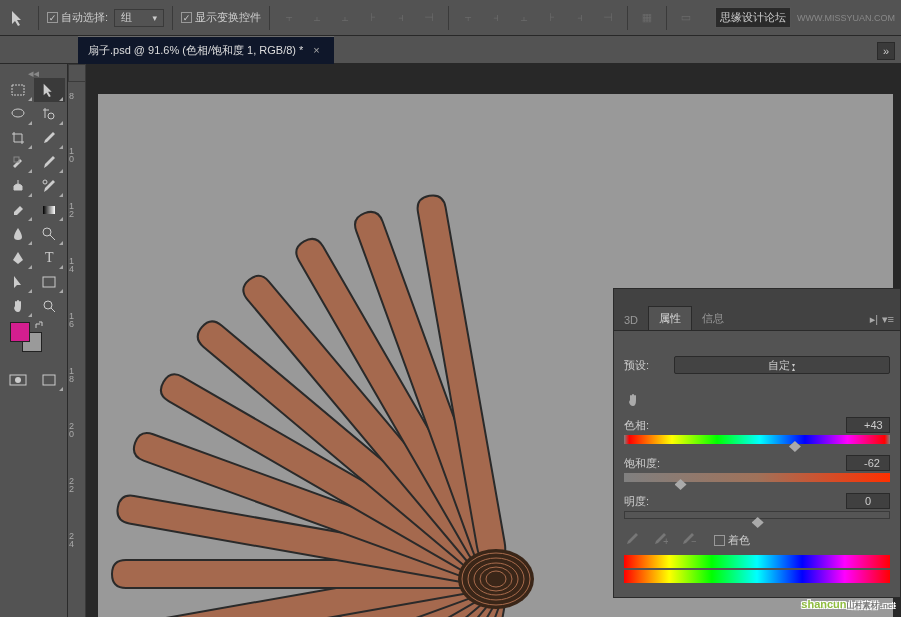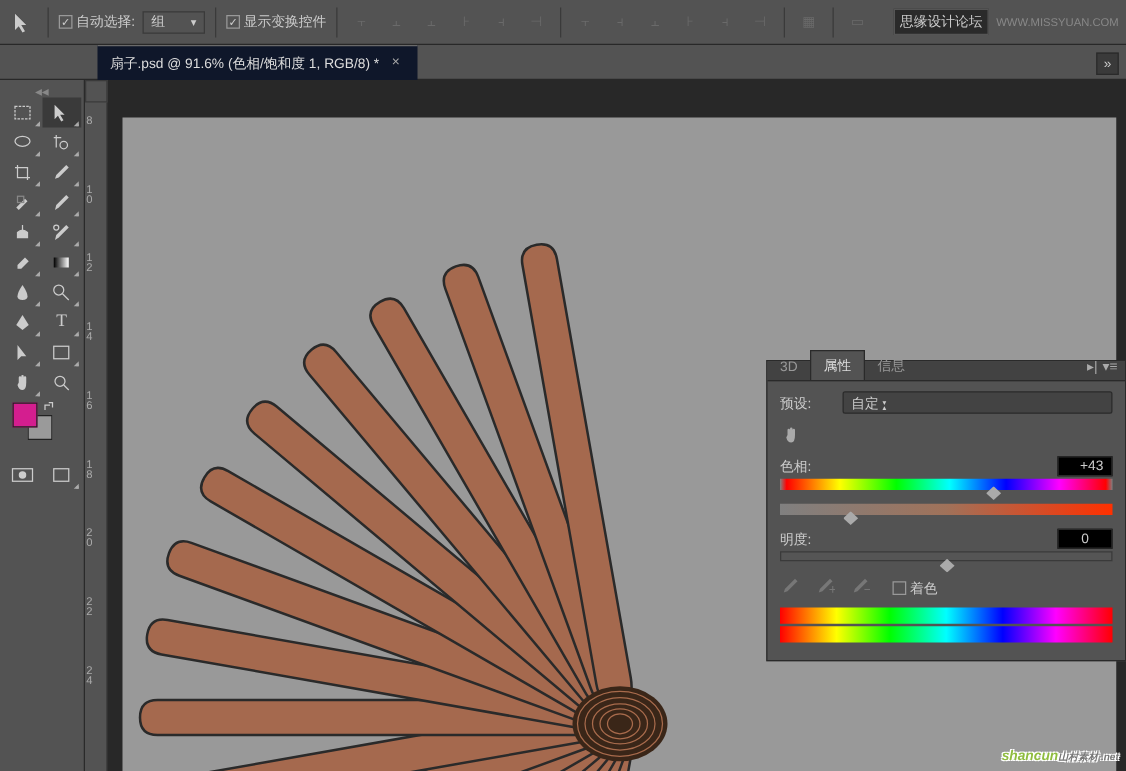--- a/index.html
+++ b/index.html
@@ -53,7 +53,7 @@
 
     
     .panel { position: absolute; right: 0; top: 288px; width: 288px; background: #535353; border: 1px solid #2a2a2a; }
-    .panel-tabs { display: flex; background: #424242; height: 16px; align-items: flex-end; border-bottom: 1px solid #2a2a2a; }
+    .panel-tabs { display: flex; background: #424242; height: 42px; align-items: flex-end; border-bottom: 1px solid #2a2a2a; }
     .panel-tab { padding: 4px 10px; color: #999; }
     .panel-tab.active { background: #535353; color: #ddd; border-top: 1px solid #2a2a2a; border-left: 1px solid #2a2a2a; border-right: 1px solid #2a2a2a; }
     .panel-menu { margin-left: auto; padding: 0 6px 4px 6px; color: #aaa; display: flex; align-items: center; gap: 4px; }

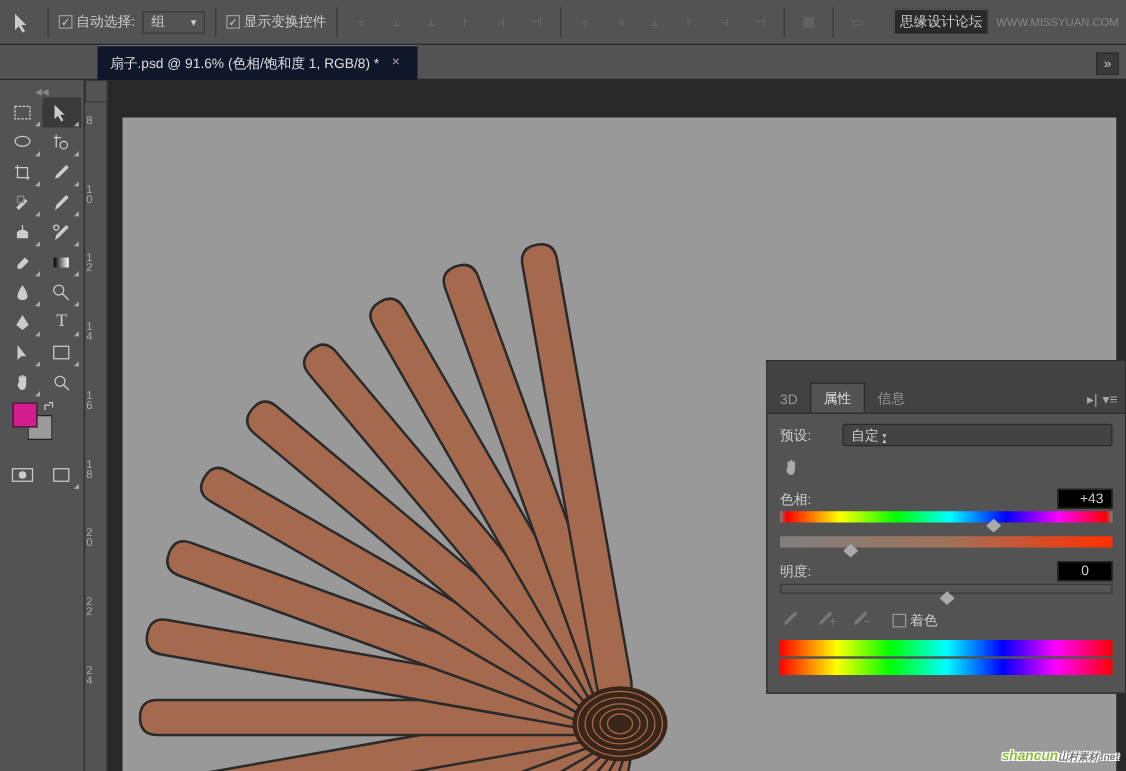--- a/index.html
+++ b/index.html
@@ -61,7 +61,7 @@
     .panel-header { display: flex; align-items: center; gap: 6px; margin-bottom: 8px; }
     .panel-icon-btn { width: 18px; height: 18px; background: #3a3a3a; border: 1px solid #2a2a2a; display: flex; align-items: center; justify-content: center; }
     
-    .prop-row { display: flex; align-items: center; gap: 6px; margin-bottom: 8px; }
+    .prop-row { display: flex; align-items: center; gap: 6px; margin-bottom: 8px; margin-top: 17px; }
     .prop-label { min-width: 44px; color: #ccc; }
     .prop-dropdown { flex: 1; background: #434343; border: 1px solid #2a2a2a; height: 18px; display: flex; align-items: center; padding: 0 6px; justify-content: flex-start; border-radius: 2px; }
     .prop-dropdown::after { content: "▾▴"; font-size: 6px; line-height: 6px; display: flex; flex-direction: column; color: #ccc; letter-spacing: -3px; writing-mode: vertical-lr; }

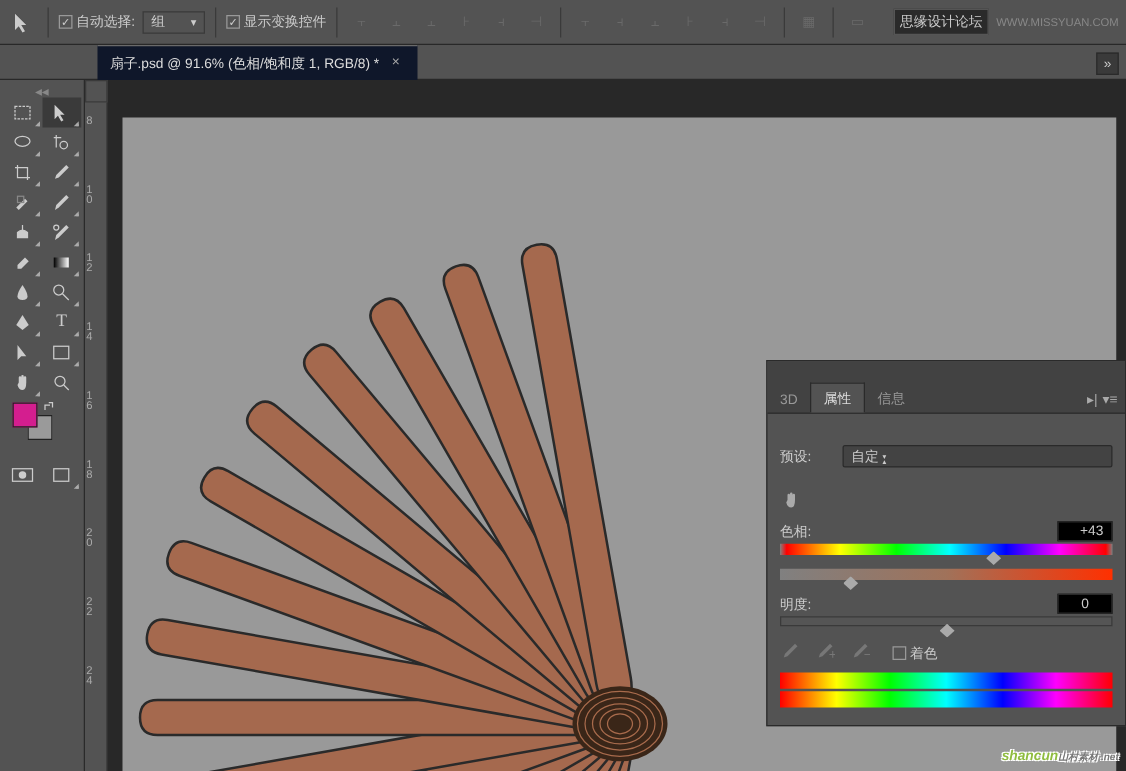--- a/index.html
+++ b/index.html
@@ -63,7 +63,7 @@
     
     .prop-row { display: flex; align-items: center; gap: 6px; margin-bottom: 8px; margin-top: 17px; }
     .prop-label { min-width: 44px; color: #ccc; }
-    .prop-dropdown { flex: 1; background: #434343; border: 1px solid #2a2a2a; height: 18px; display: flex; align-items: center; padding: 0 6px; justify-content: flex-start; border-radius: 2px; }
+    .prop-dropdown { flex: 1; background: #434343; border: 1px solid #2a2a2a; height: 18px; display: flex; align-items: center; padding: 0 6px; justify-content: center; border-radius: 2px; }
     .prop-dropdown::after { content: "▾▴"; font-size: 6px; line-height: 6px; display: flex; flex-direction: column; color: #ccc; letter-spacing: -3px; writing-mode: vertical-lr; }
     .hand-icon { width: 18px; height: 18px; display: flex; align-items: center; justify-content: center; color: #aaa; }
     

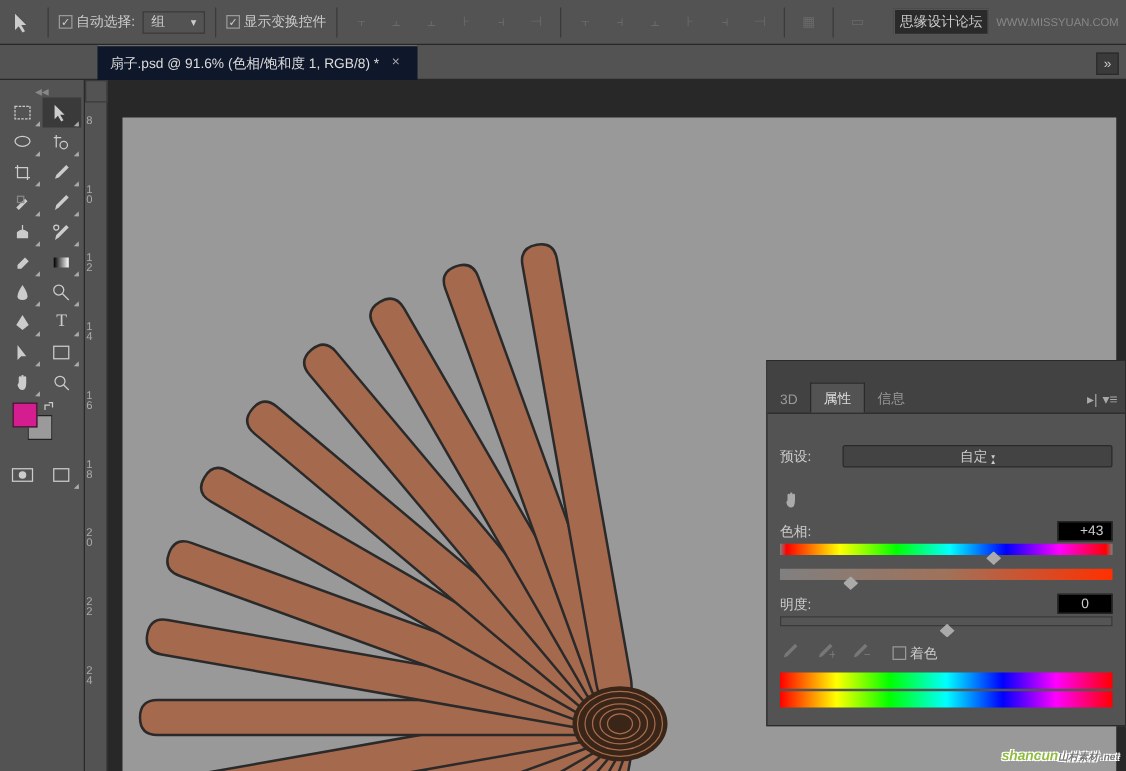--- a/index.html
+++ b/index.html
@@ -69,7 +69,7 @@
     
     .slider-row { margin-bottom: 8px; }
     .slider-top { display: flex; justify-content: space-between; align-items: center; margin-bottom: 2px; }
-    .slider-value { width: 44px; background: #000000; border: 1px solid #2a2a2a; text-align: center; padding: 1px 17px; }
+    .slider-value { width: 44px; background: #404040; border: 1px solid #2a2a2a; text-align: center; padding: 1px 17px; }
     .slider-track { height: 12px; position: relative; }
     .slider-thumb { width: 12px; height: 11px; background: #aaa; position: absolute; top: 6px; clip-path: polygon(50% 0%, 100% 50%, 50% 100%, 0% 50%); }
     .hue-gradient { height: 9px; background: linear-gradient(to right, #808080 0%, #ff0000 2%, #ffff00 18%, #00ff00 35%, #00ffff 51%, #0000ff 68%, #ff00ff 84%, #ff0000 98%, #808080 100%); }

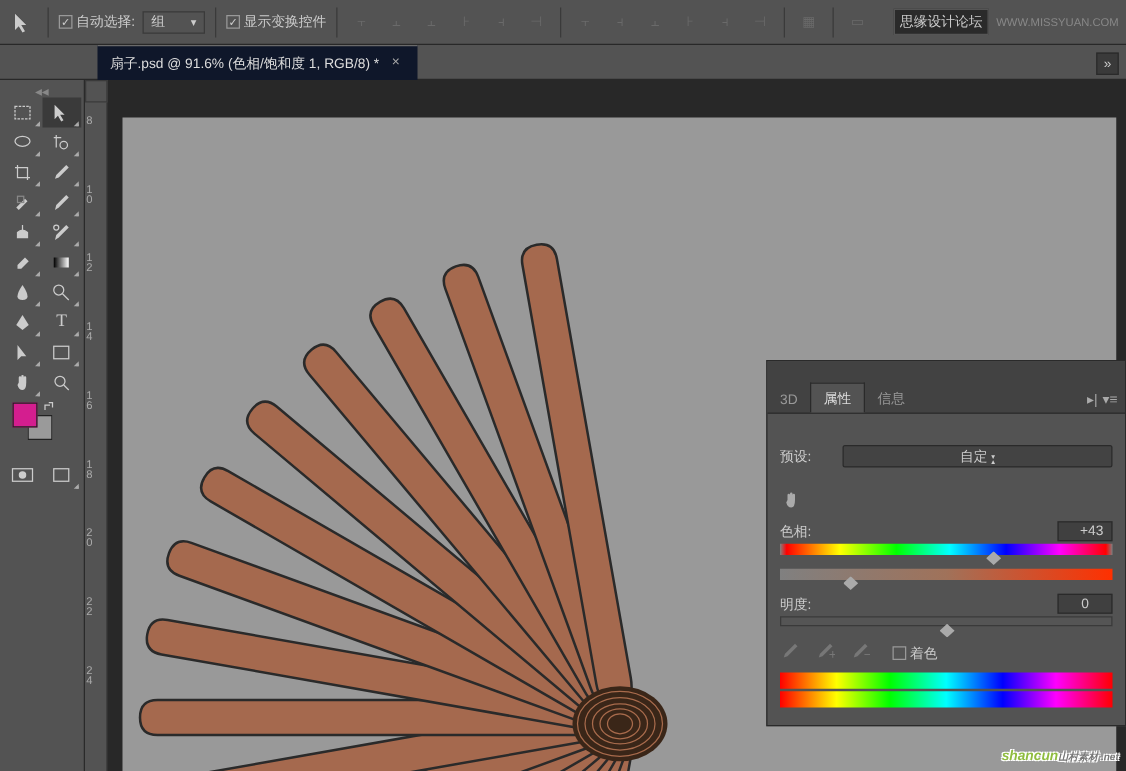--- a/index.html
+++ b/index.html
@@ -448,6 +448,10 @@
     </div>
 
     <div class="slider-row">
+      <div class="slider-top">
+        <span>饱和度:</span>
+        <div class="slider-value">-62</div>
+      </div>
       <div class="slider-track">
         <div class="sat-gradient"></div>
         <div class="slider-thumb" style="left:19%;"></div>

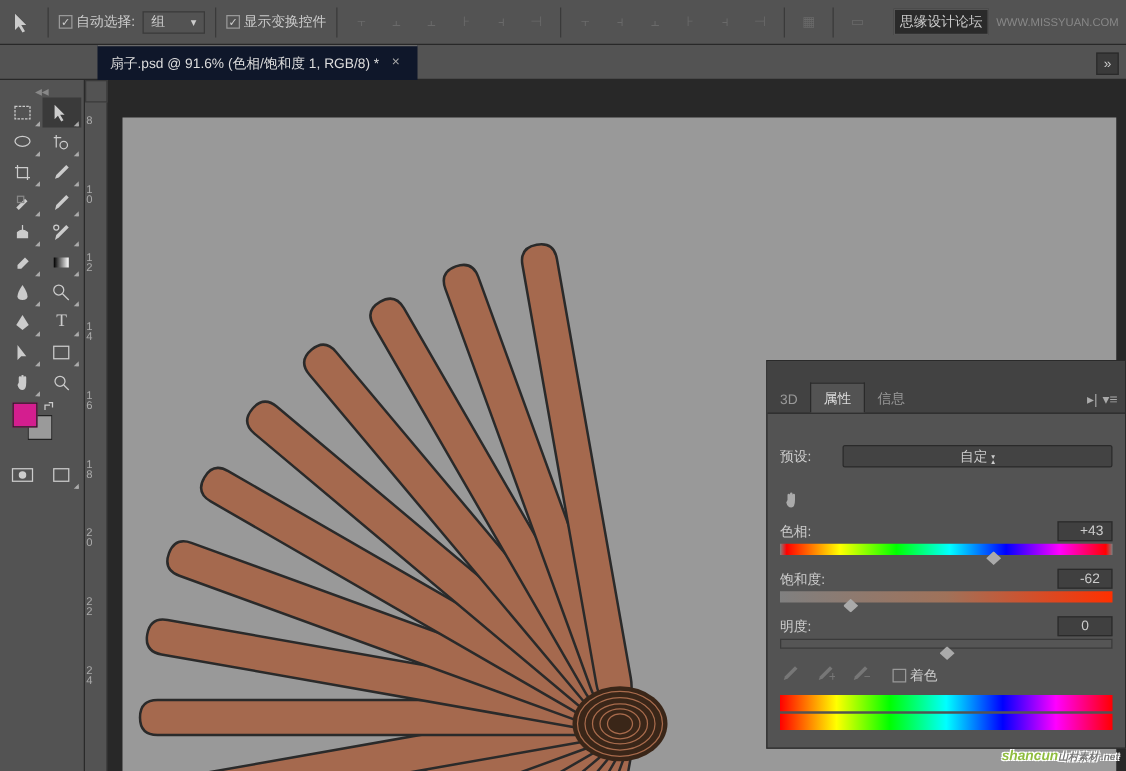--- a/index.html
+++ b/index.html
@@ -83,7 +83,7 @@
     .rainbow-bars { margin-top: 6px; }
     .rainbow { height: 13px; background: linear-gradient(to right, #ff0000, #ffff00 17%, #00ff00 33%, #00ffff 50%, #0000ff 67%, #ff00ff 83%, #ff0000); margin-bottom: 2px; }
     
-    .shancun-watermark { position: absolute; right: 6px; bottom: 6px; font-size: 14px; color: #8fbc3f; font-weight: bold; text-shadow: 1px 1px 0 #fff, -1px -1px 0 #fff, 1px -1px 0 #fff, -1px 1px 0 #fff; font-style: italic; }
+    .shancun-watermark { position: absolute; right: 6px; bottom: 6px; font-size: 14px; color: #8fbc3f; font-weight: bold; text-shadow: 1px 1px 0 #fff, -1px -1px 0 #fff, 1px -1px 0 #fff, -1px 1px 0 #fff; }
     .shancun-watermark .sub { font-size: 8px; color: #777; }
   </style>
 </head>

